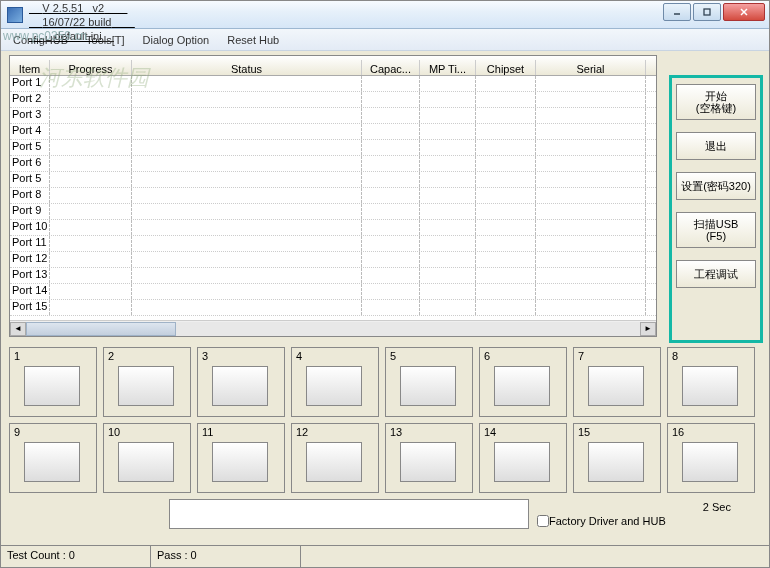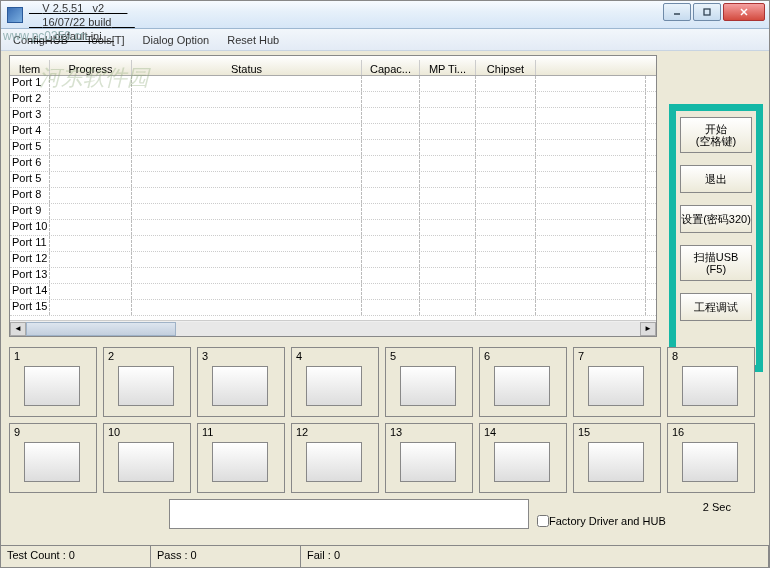--- a/index.html
+++ b/index.html
@@ -115,6 +115,7 @@
       <div class="th cap">Capac...</div>
       <div class="th mpt">MP Ti...</div>
       <div class="th chip">Chipset</div>
+      <div class="th serial">Serial</div>
     </div>
     <div class="tbody" id="tbody">
         <div class="trow">

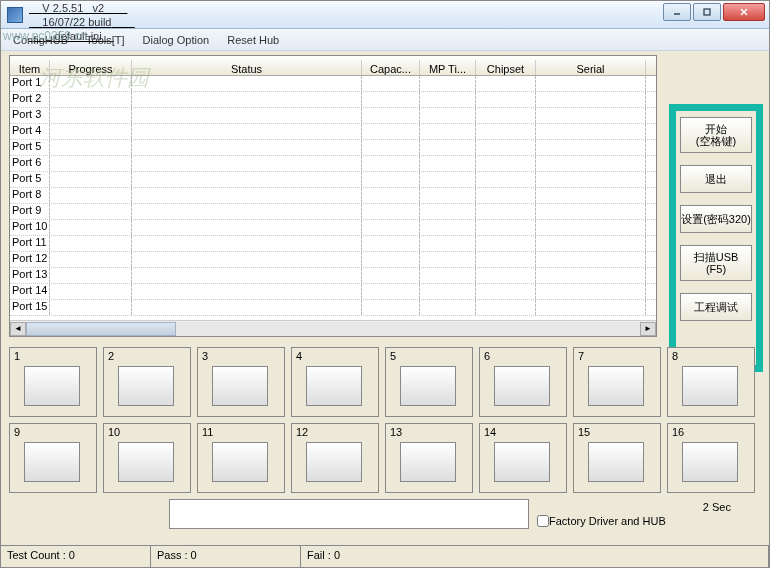--- a/index.html
+++ b/index.html
@@ -41,7 +41,7 @@
 .hscroll .arr{width:16px;height:14px;background:#ddd;border:1px solid #aaa;display:flex;align-items:center;justify-content:center;font-size:8px;}
 
 
-.sidebtns { position:absolute; top:24px; right:6px; width:94px; height:268px; border:7px solid #14b8a6; padding:6px 4px; display:flex; flex-direction:column; gap:12px;margin-top:29px; }
+.sidebtns { position:absolute; top:24px; right:6px; width:94px; height:268px; border:3px solid #14b8a6; padding:6px 4px; display:flex; flex-direction:column; gap:12px; }
 .sbtn { height:36px; background:linear-gradient(to bottom,#fff,#ece9d8); border:1px solid #888; font-size:11px; display:flex; flex-direction:column; align-items:center; justify-content:center; cursor:pointer; line-height:1.1;}
 .sbtn.single{height:28px;}
 

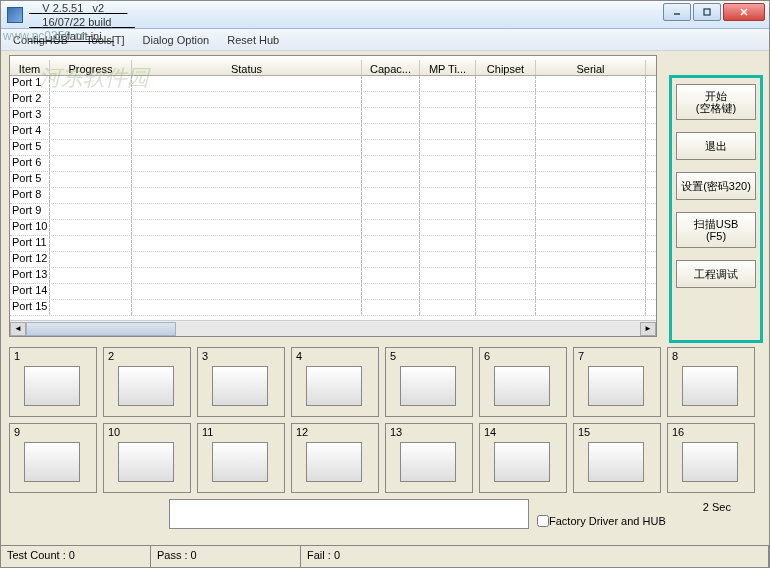--- a/index.html
+++ b/index.html
@@ -360,7 +360,6 @@
   <div class="statusbar">
     <div class="cell tc">Test Count : 0</div>
     <div class="cell pass">Pass : 0</div>
-    <div class="cell fail">Fail : 0</div>
   </div>
 
 </div>

